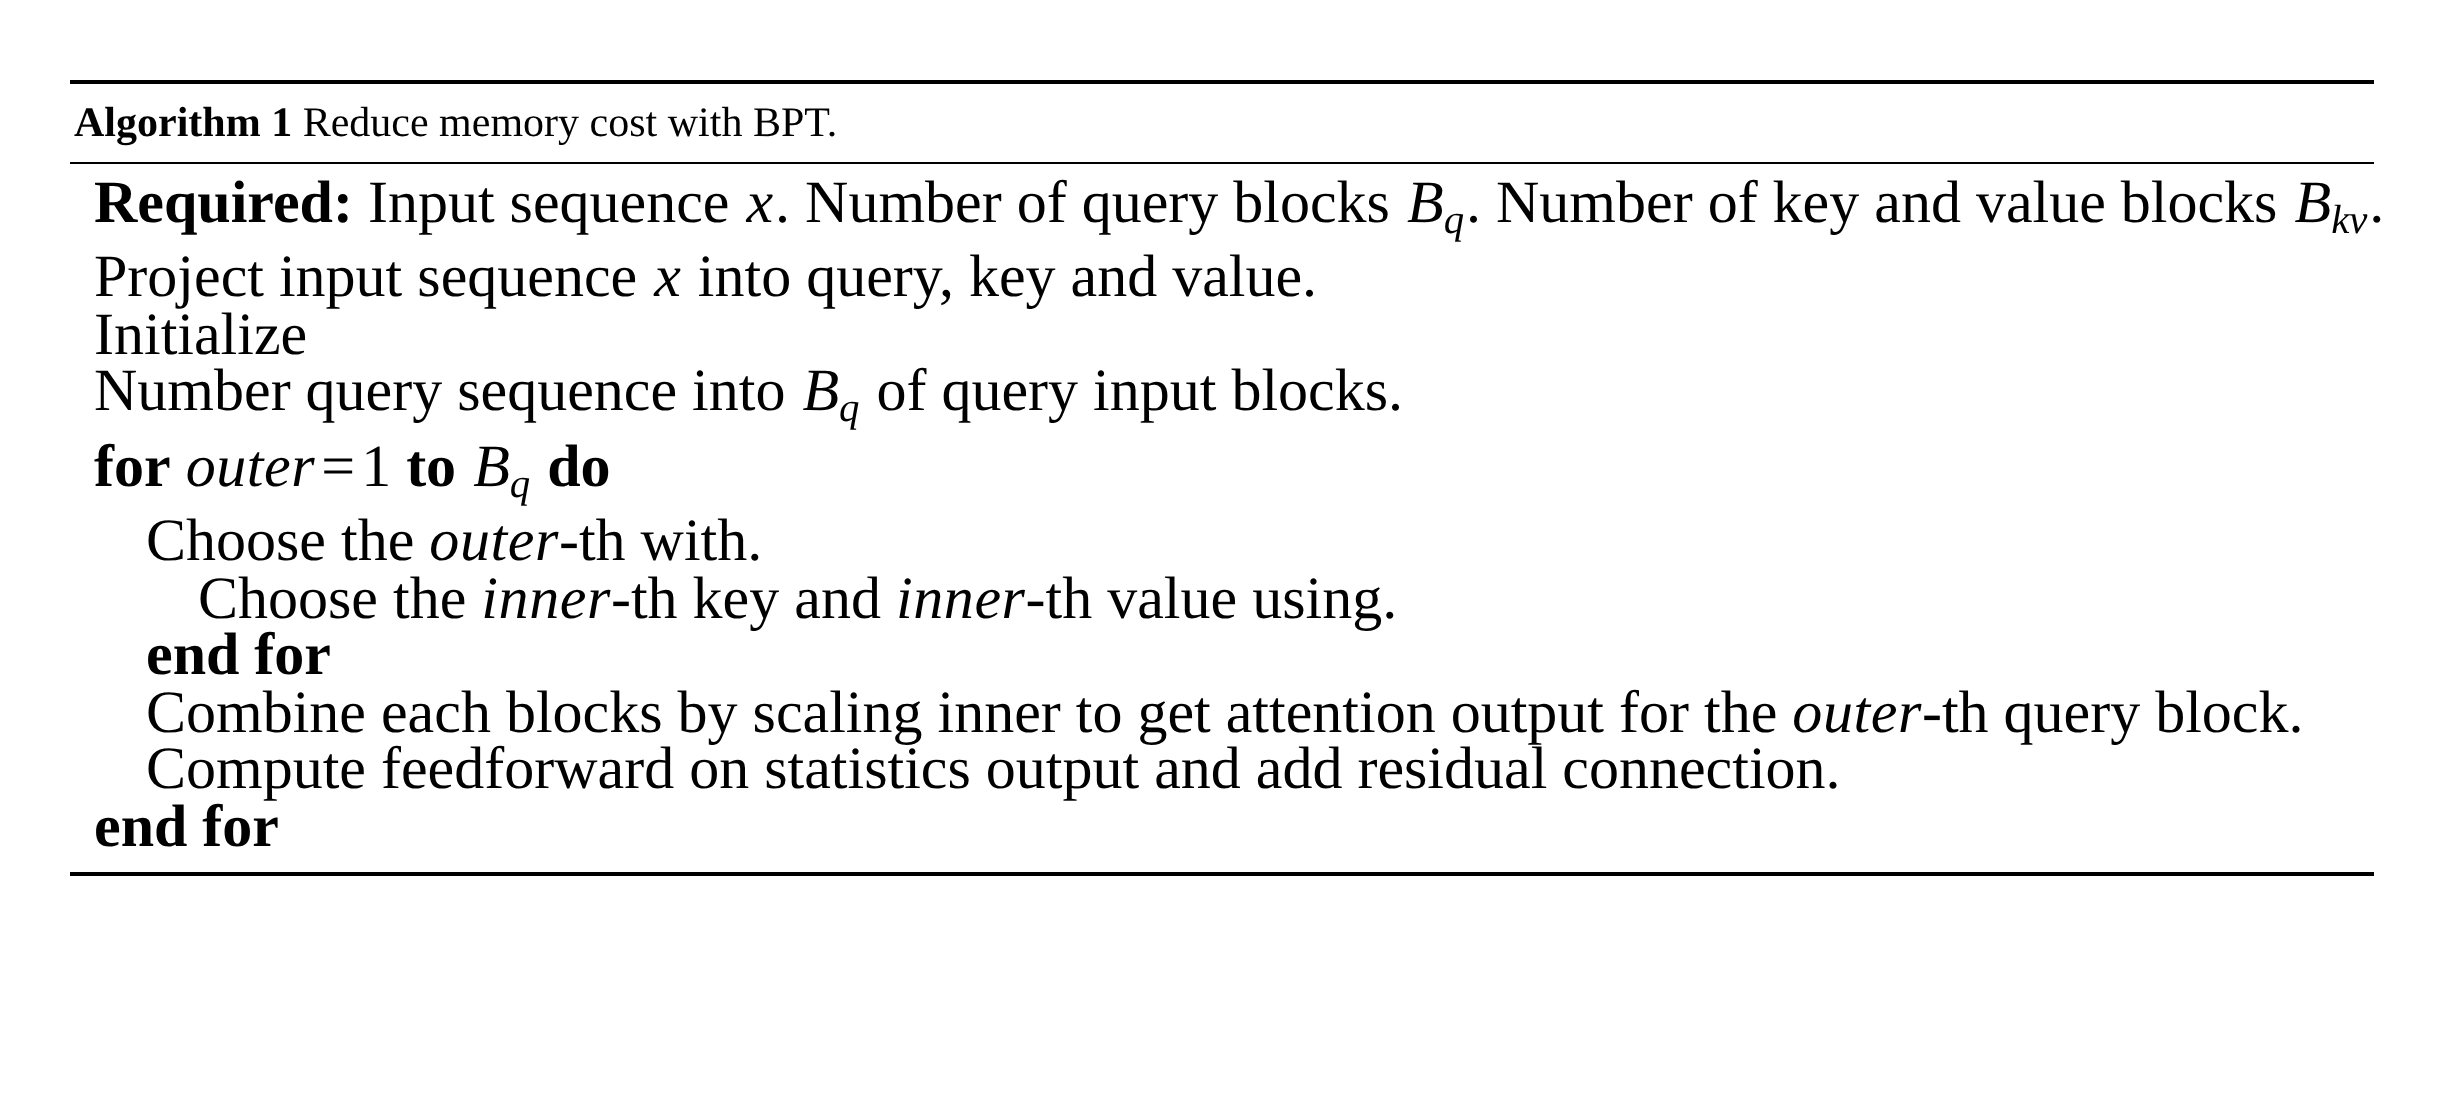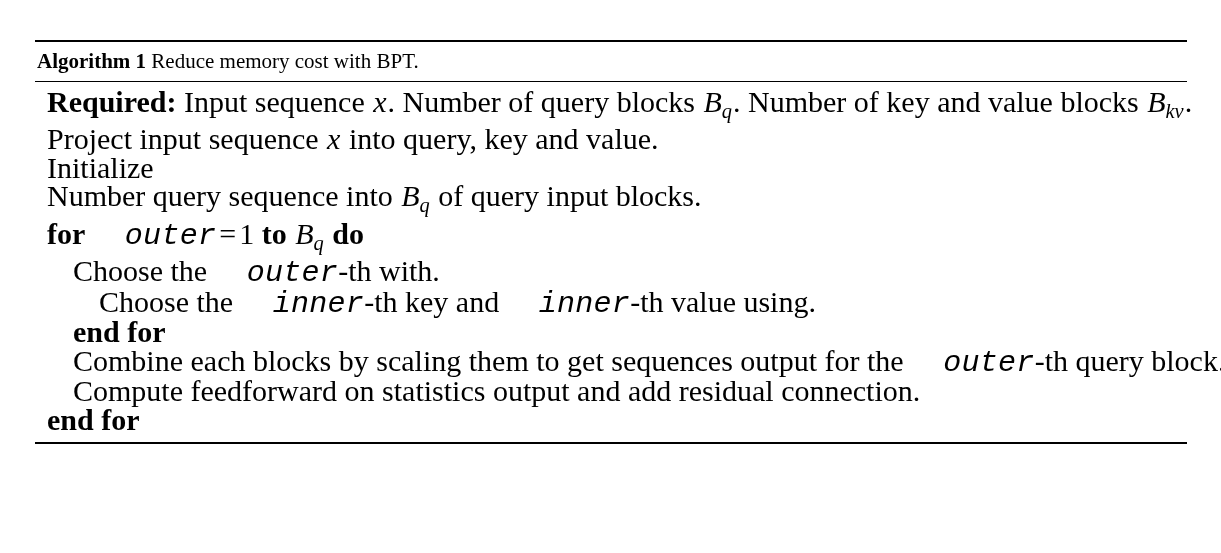--- a/index.html
+++ b/index.html
@@ -60,10 +60,9 @@
 
   
   .mi {
-    font-family: Liberation Mono, monospace;
+    font-family: Liberation Serif, serif;
     font-style: italic;
     letter-spacing: 0.3px;
-    margin-left: 32px;
   }
   .mvar {
     font-family: "Liberation Serif", "DejaVu Serif", serif;

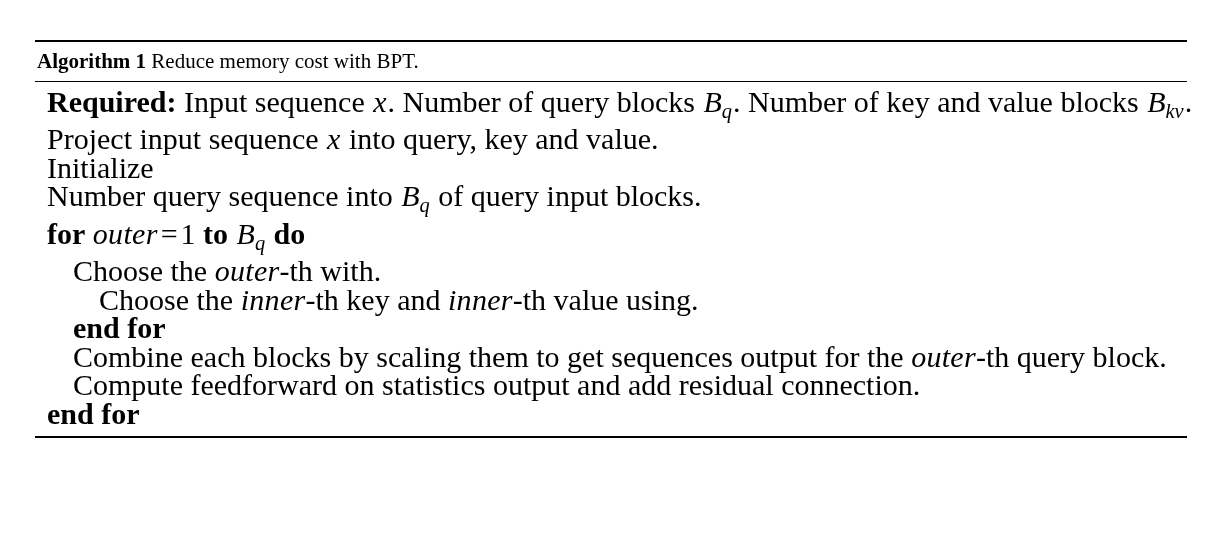--- a/index.html
+++ b/index.html
@@ -119,7 +119,7 @@
 
     <div class="algo-line ind-1"><span class="kw">end for</span></div>
 
-    <div class="algo-line ind-1"><span>Combine each blocks by scaling them to get sequences output for the </span><span class="mi">outer</span><span>-th query block.</span></div>
+    <div class="algo-line ind-1"><span>Combine each blocks by scaling inner to get attention output for the </span><span class="mi">outer</span><span>-th query block.</span></div>
 
     <div class="algo-line ind-1"><span>Compute feedforward on statistics output and add residual connection.</span></div>
 

